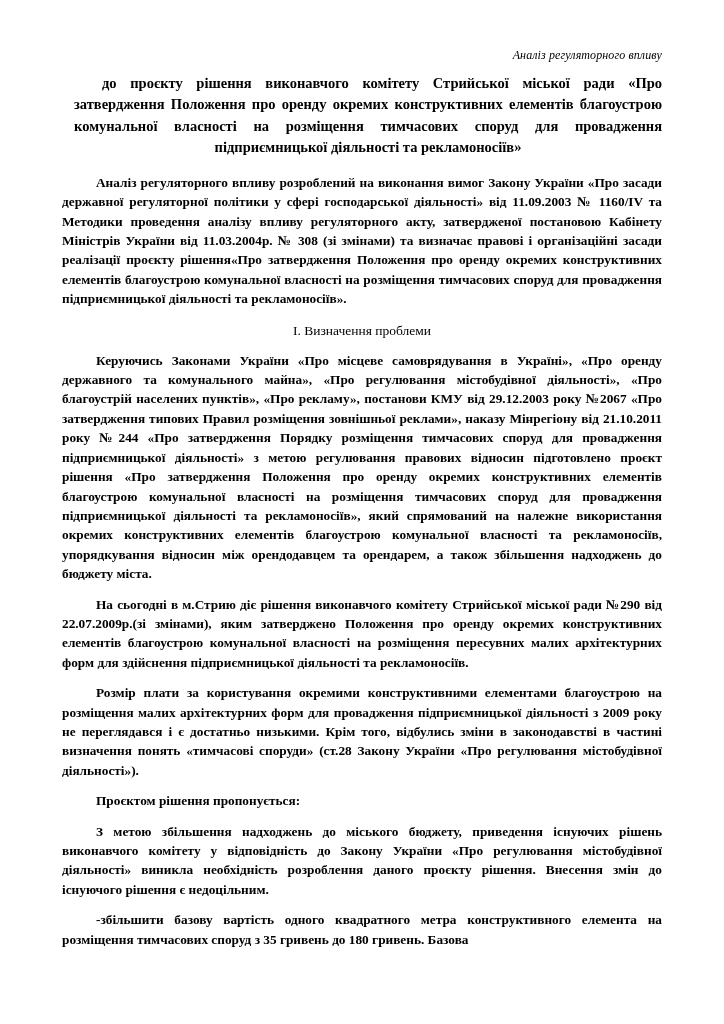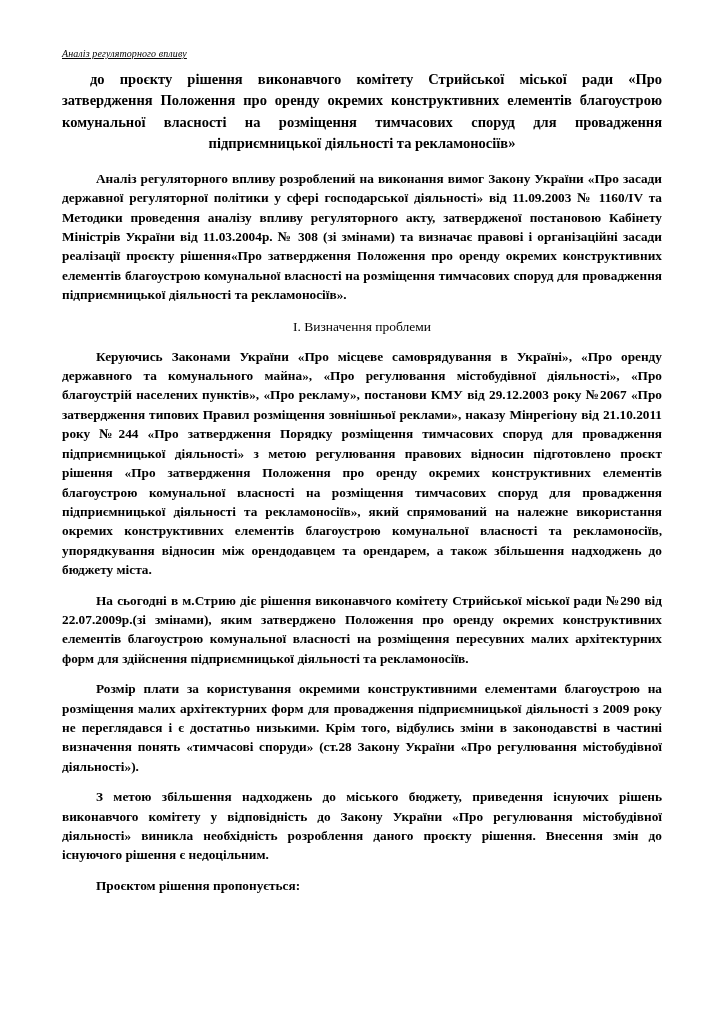--- a/index.html
+++ b/index.html
@@ -22,12 +22,11 @@
     background: #ffffff;
   }
   .doc-title {
-    text-align: left;
-    font-size: 10px;
+    text-align: right;
+    font-size: 12px;
     font-style: italic;
     margin: 0 0 10px 0;
     letter-spacing: 0.1px;
-    text-decoration: underline;
   }
   .doc-subtitle {
     text-align: justify;

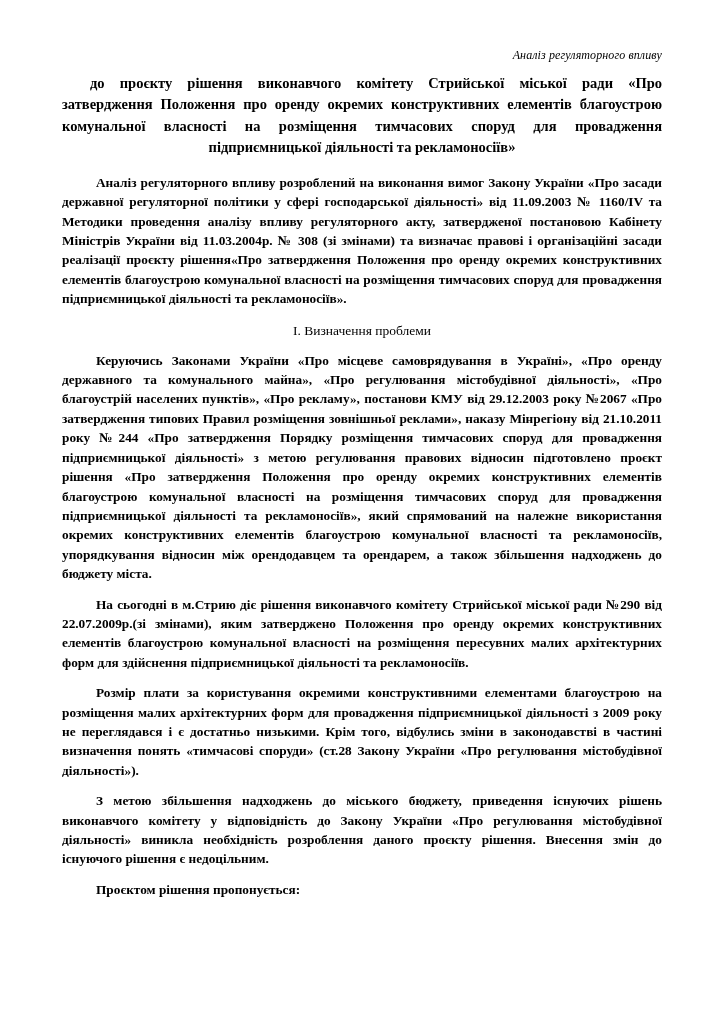--- a/index.html
+++ b/index.html
@@ -34,7 +34,7 @@
     font-size: 14.5px;
     font-weight: bold;
     line-height: 1.48;
-    margin: 0 0 14px 0;
+    margin: 0 0 14px 12px;
     text-indent: 28px;
   }
   p.body-par {

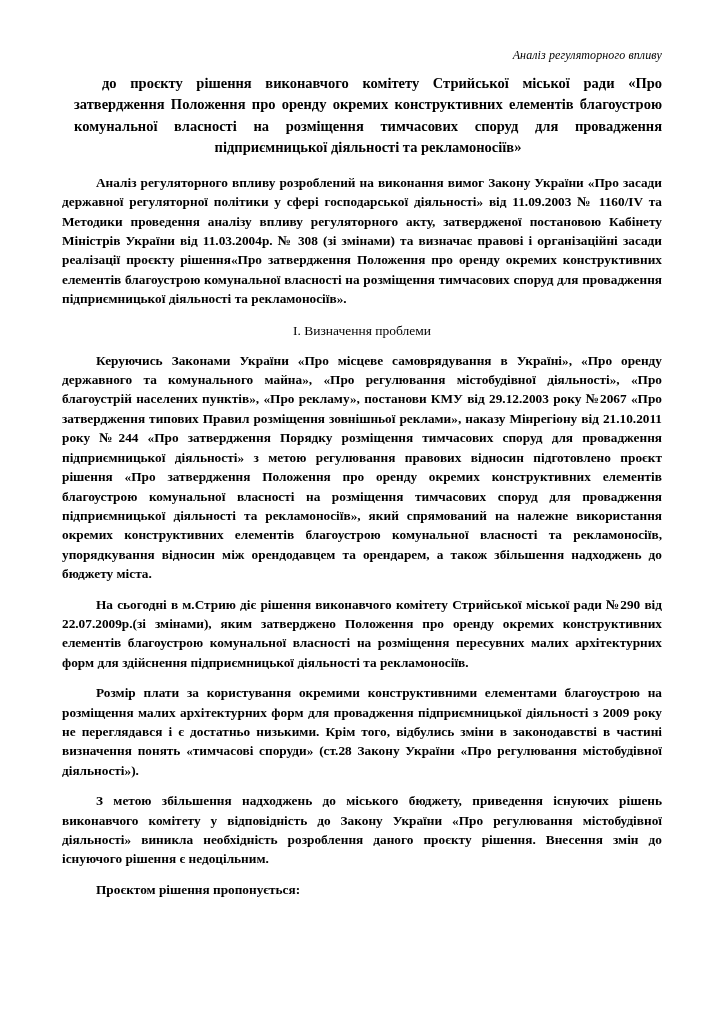--- a/index.html
+++ b/index.html
@@ -71,9 +71,9 @@
 
   <p class="body-par">Розмір плати за користування окремими конструктивними елементами благоустрою на розміщення малих архітектурних форм для провадження підприємницької діяльності з 2009 року не переглядався і є достатньо низькими. Крім того, відбулись зміни в законодавстві в частині визначення понять «тимчасові споруди» (ст.28 Закону України «Про регулювання містобудівної діяльності»).</p>
 
+  <p class="body-par">Проєктом рішення пропонується:</p>
+
   <p class="body-par">З метою збільшення надходжень до міського бюджету, приведення існуючих рішень виконавчого комітету у відповідність до Закону України «Про регулювання містобудівної діяльності» виникла необхідність розроблення даного проєкту рішення. Внесення змін до існуючого рішення є недоцільним.</p>
-
-  <p class="body-par">Проєктом рішення пропонується:</p>
 
 
 </div>

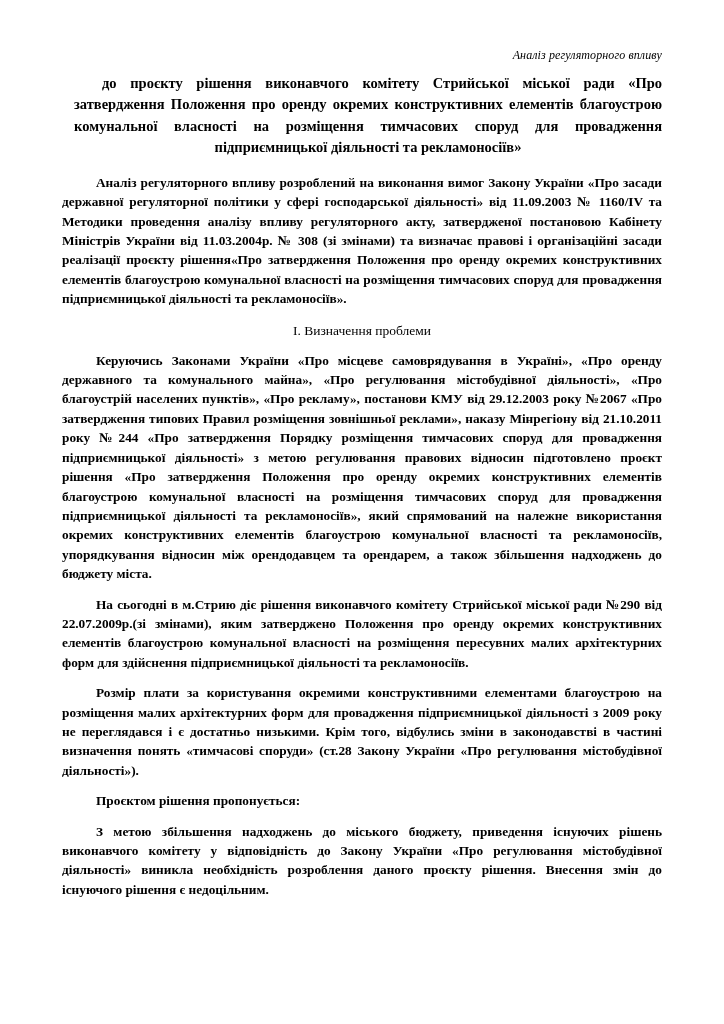--- a/index.html
+++ b/index.html
@@ -75,6 +75,7 @@
 
   <p class="body-par">З метою збільшення надходжень до міського бюджету, приведення існуючих рішень виконавчого комітету у відповідність до Закону України «Про регулювання містобудівної діяльності» виникла необхідність розроблення даного проєкту рішення. Внесення змін до існуючого рішення є недоцільним.</p>
 
+  <p class="body-par">-збільшити базову вартість одного квадратного метра конструктивного елемента на розміщення тимчасових споруд з 35 гривень до 180 гривень. Базова</p>
 
 </div>
 

